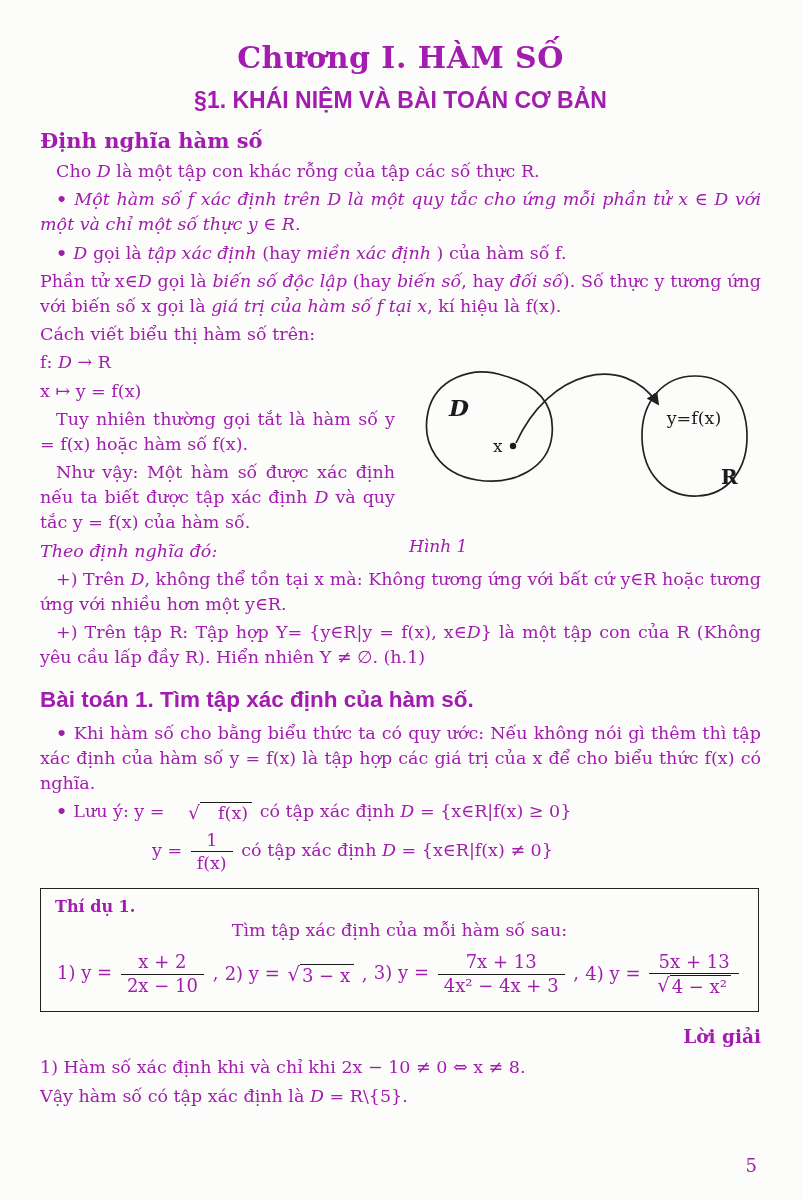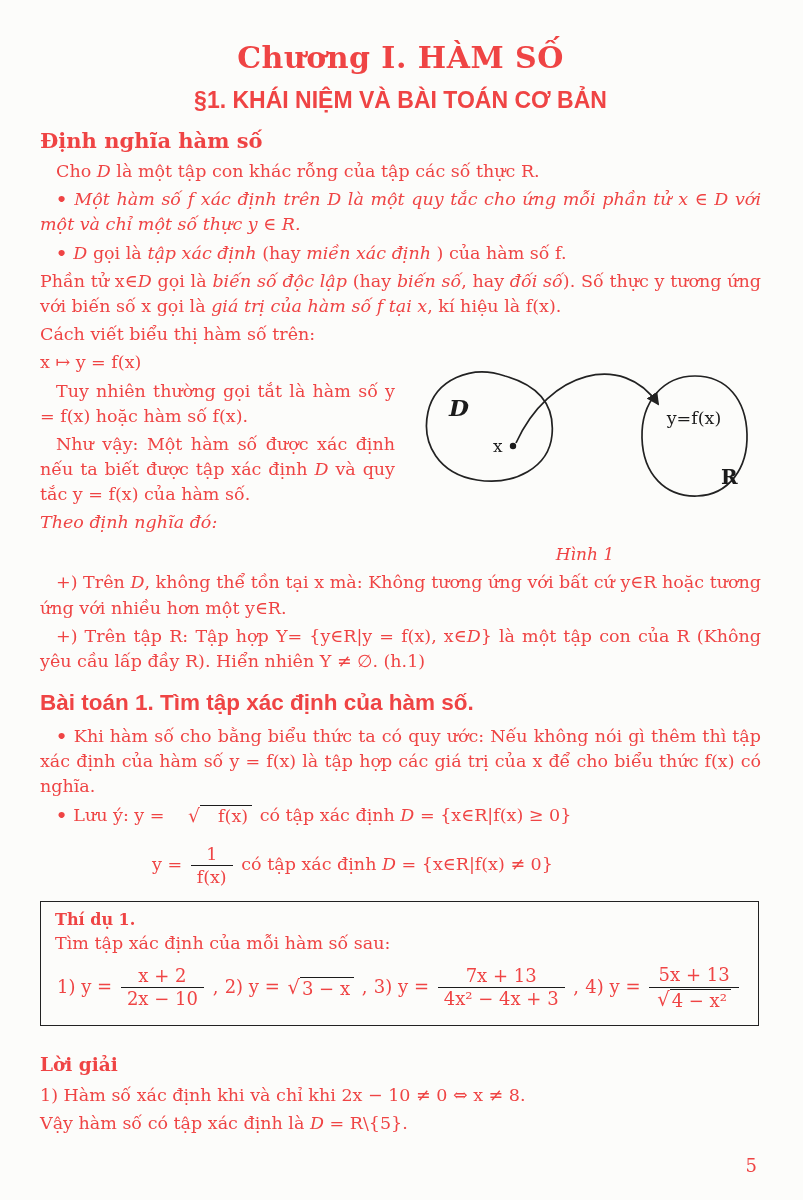--- a/index.html
+++ b/index.html
@@ -12,7 +12,7 @@
     padding:26px 42px 0 40px;
     font-family:"DejaVu Serif","DejaVu Sans",serif;
     font-size:17.5px;
-    color:#ef4444;
+    color:#a21caf;
     overflow:hidden;
   }
   .it{font-style:italic;}

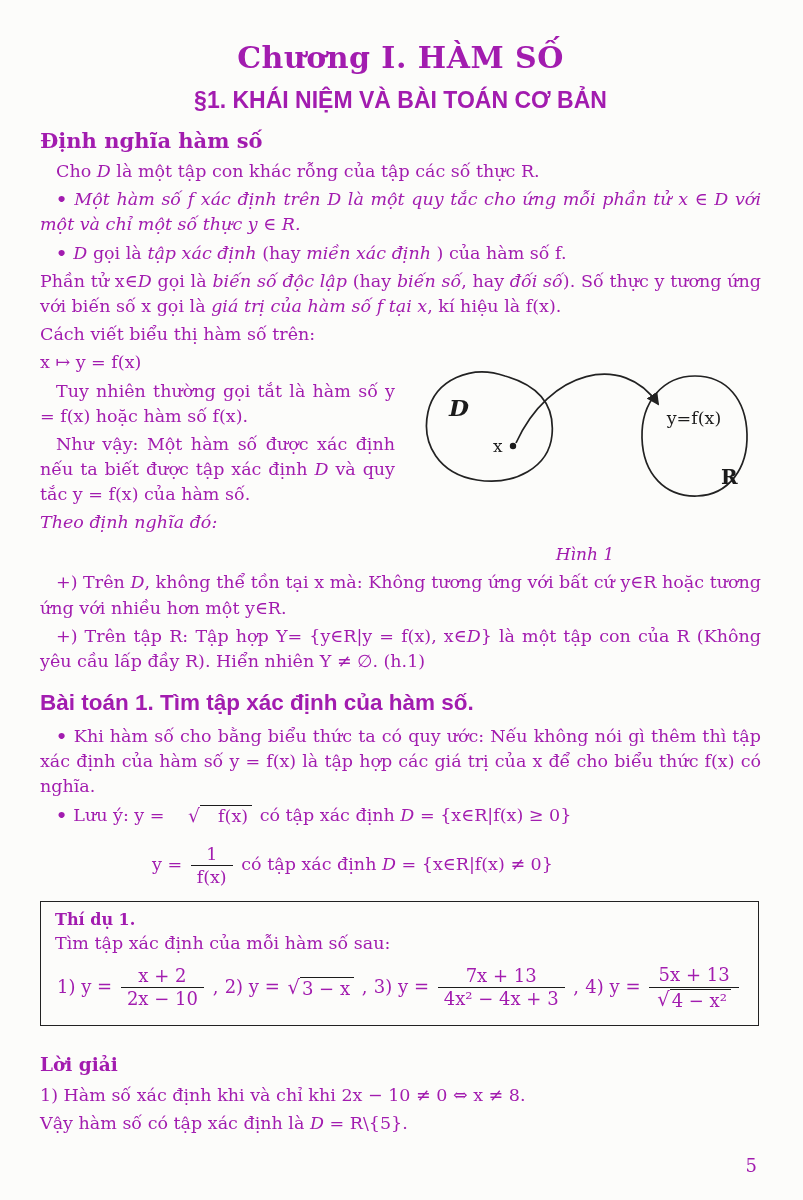--- a/index.html
+++ b/index.html
@@ -104,6 +104,7 @@
     <div class="figcap">Hình 1</div>
   </div>
 
+  <p class="formula fml1">f: <span class="it">D</span> → R</p>
   <p class="formula fml2">x ↦ y = f(x)</p>
   <p class="p indent">Tuy nhiên thường gọi tắt là hàm số y = f(x) hoặc hàm số f(x).</p>
   <p class="p indent">Như vậy: Một hàm số được xác định nếu ta biết được tập xác định <span class="it">D</span> và quy tắc y = f(x) của hàm số.</p>

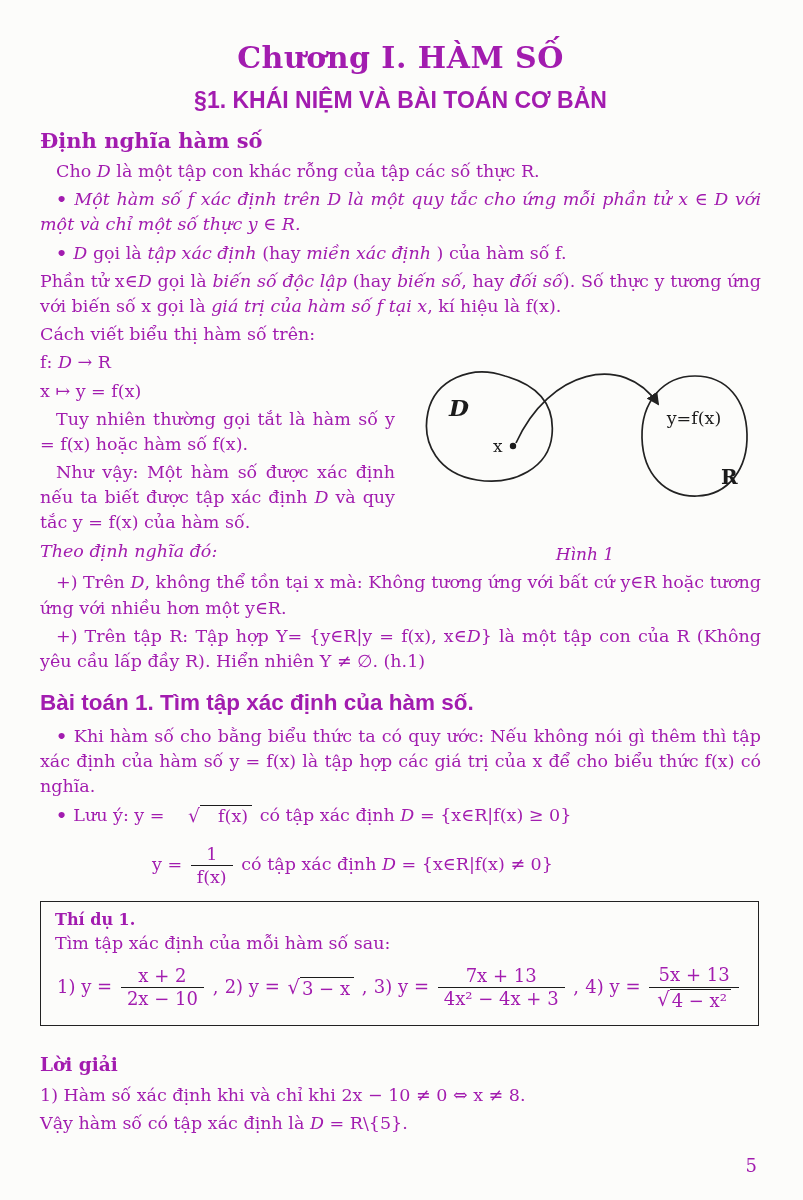--- a/index.html
+++ b/index.html
@@ -37,7 +37,7 @@
   
   .figure{float:right;width:352px;margin:4px 0 6px 14px;}
   .figure svg{display:block;}
-  .figcap{text-align:center;font-style:italic;font-size:17px;margin-top:8px;}
+  .figcap{text-align:left;font-style:italic;font-size:17px;margin-top:0;}
   
   h3.bt{
     font-family:"Liberation Sans","DejaVu Sans",sans-serif;

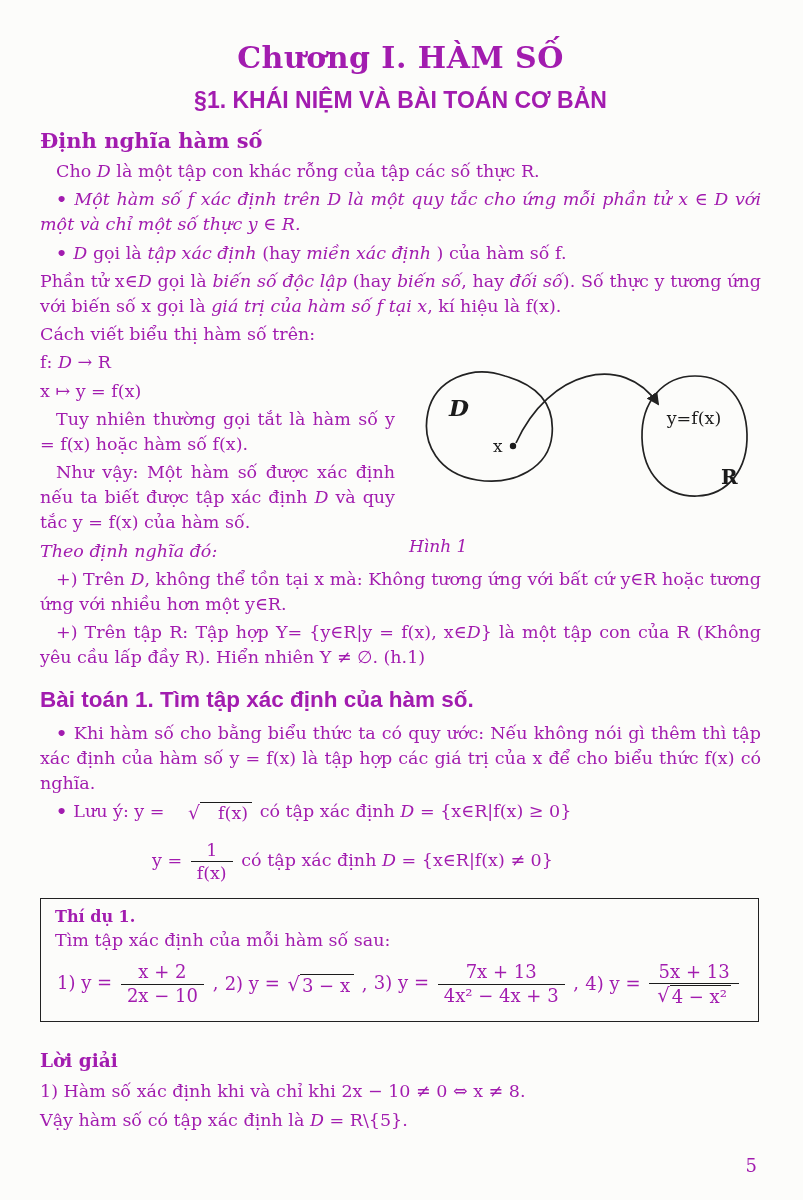--- a/index.html
+++ b/index.html
@@ -53,7 +53,7 @@
   .rad{border-top:1.6px solid #1b1b1b;line-height:1.12;padding:1px 4px 0 2px;}
   .mathline{margin:10px 0 12px;line-height:1.4;}
   .ml-note{margin:8px 0 4px;}
-  .ml-frac{margin-left:112px;margin-top:16px;margin-bottom:12px;}
+  .ml-frac{margin-left:112px;margin-top:6px;margin-bottom:12px;}
   
   .exbox{border:1.7px solid #222;margin:14px 2px 0 0;padding:8px 14px 14px;}
   .exbox .extitle{font-weight:bold;font-size:16px;margin:0 0 4px;}

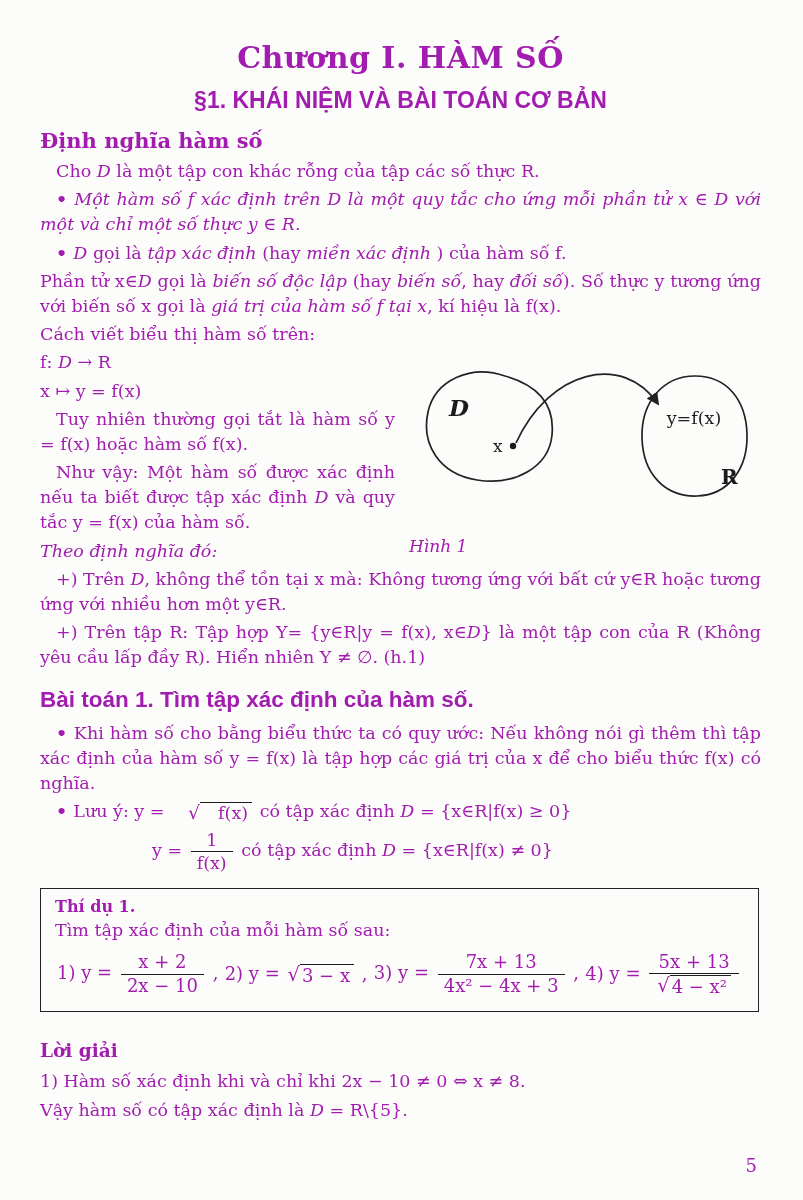--- a/index.html
+++ b/index.html
@@ -57,7 +57,7 @@
   
   .exbox{border:1.7px solid #222;margin:14px 2px 0 0;padding:8px 14px 14px;}
   .exbox .extitle{font-weight:bold;font-size:16px;margin:0 0 4px;}
-  .exbox .exintro{margin:0 0 8px;}
+  .exbox .exintro{margin:0 0 8px;text-align:center;}
   .exrow{display:flex;justify-content:space-between;align-items:center;
          padding:4px 2px 0;font-size:18px;}
   .exitem{white-space:nowrap;}

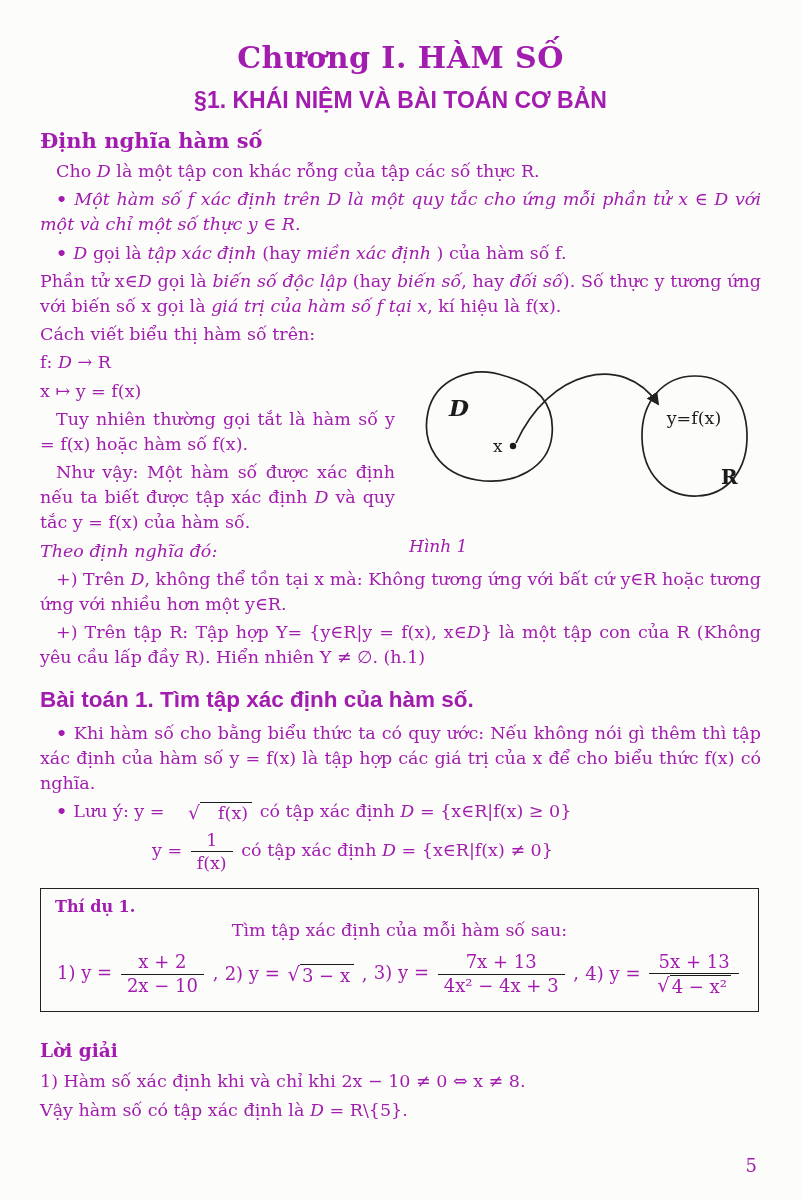--- a/index.html
+++ b/index.html
@@ -61,7 +61,7 @@
   .exrow{display:flex;justify-content:space-between;align-items:center;
          padding:4px 2px 0;font-size:18px;}
   .exitem{white-space:nowrap;}
-  .solhead{text-align:left;font-weight:bold;font-size:18.5px;margin:28px 0 8px;}
+  .solhead{text-align:right;font-weight:bold;font-size:18.5px;margin:14px 0 8px;}
   .sol1{margin:2px 0;}
   .sol2{margin:2px 0 0 18px;}
   .pagenum{position:absolute;right:46px;bottom:24px;font-size:18px;}

